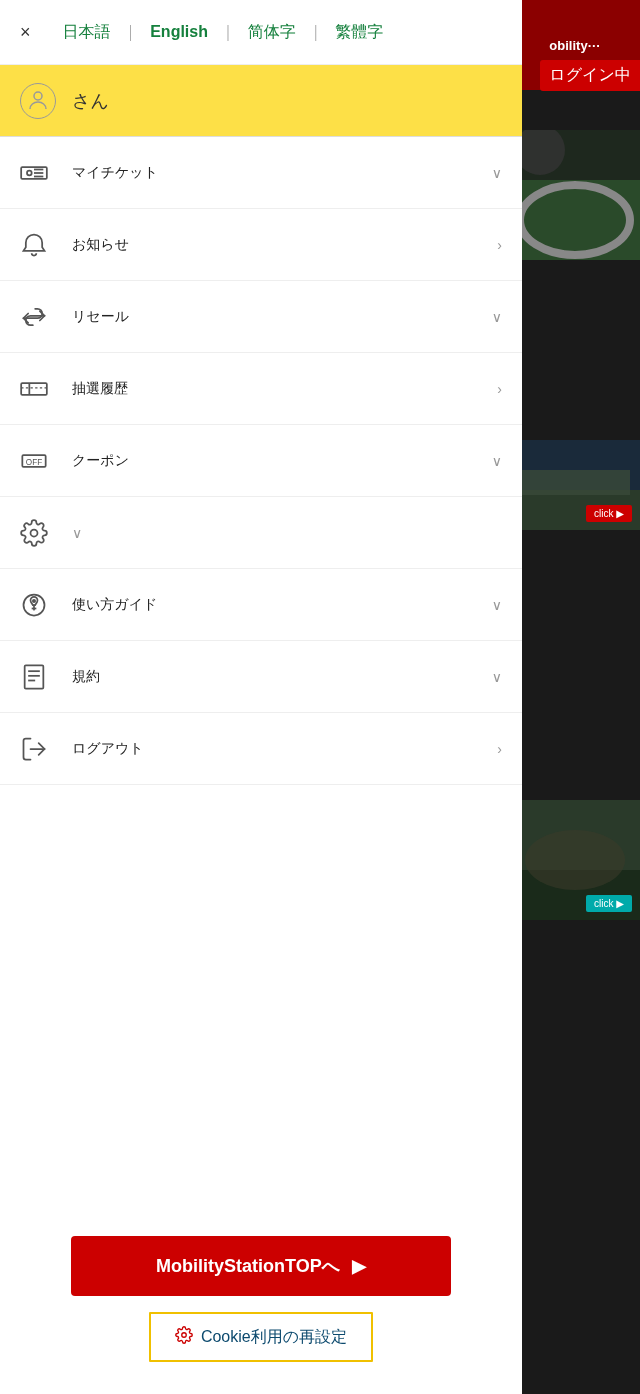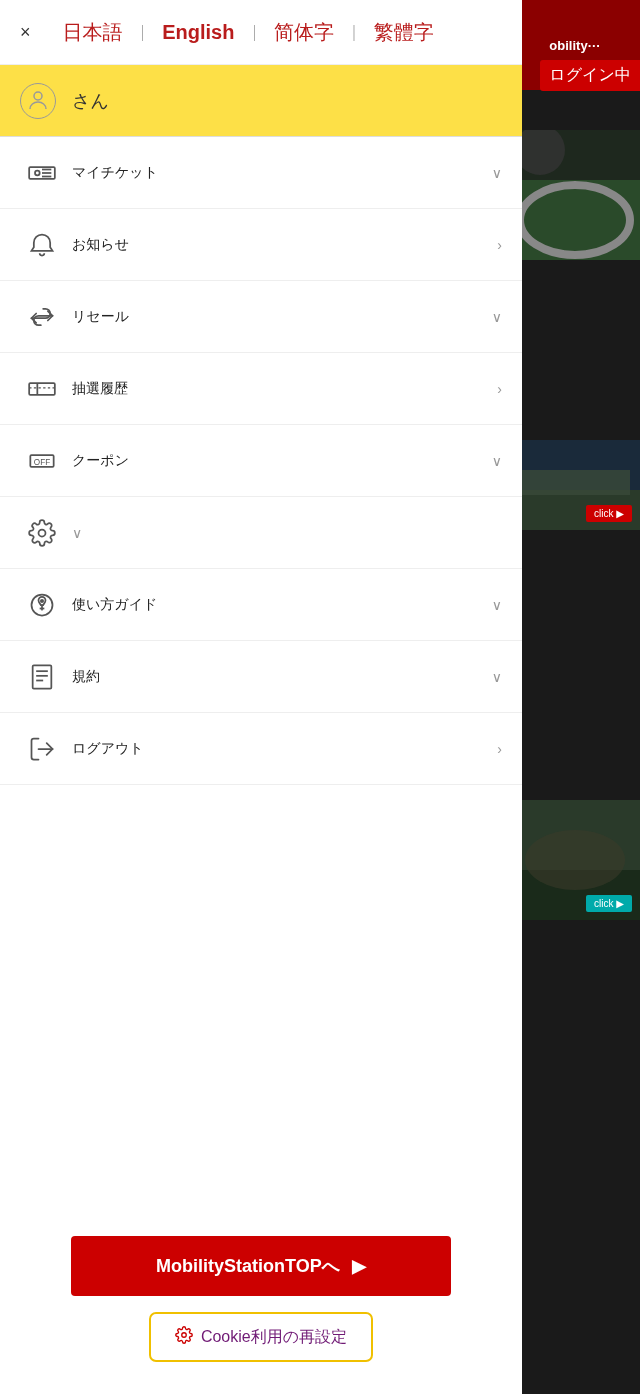--- a/index.html
+++ b/index.html
@@ -141,8 +141,8 @@
       line-height: 1;
     }
     .lang-item {
-      font-size: 20px;
-      color: #b91c1c;
+      font-size: 16px;
+      color: #15803d;
       padding: 0 12px;
       cursor: pointer;
       text-decoration: none;

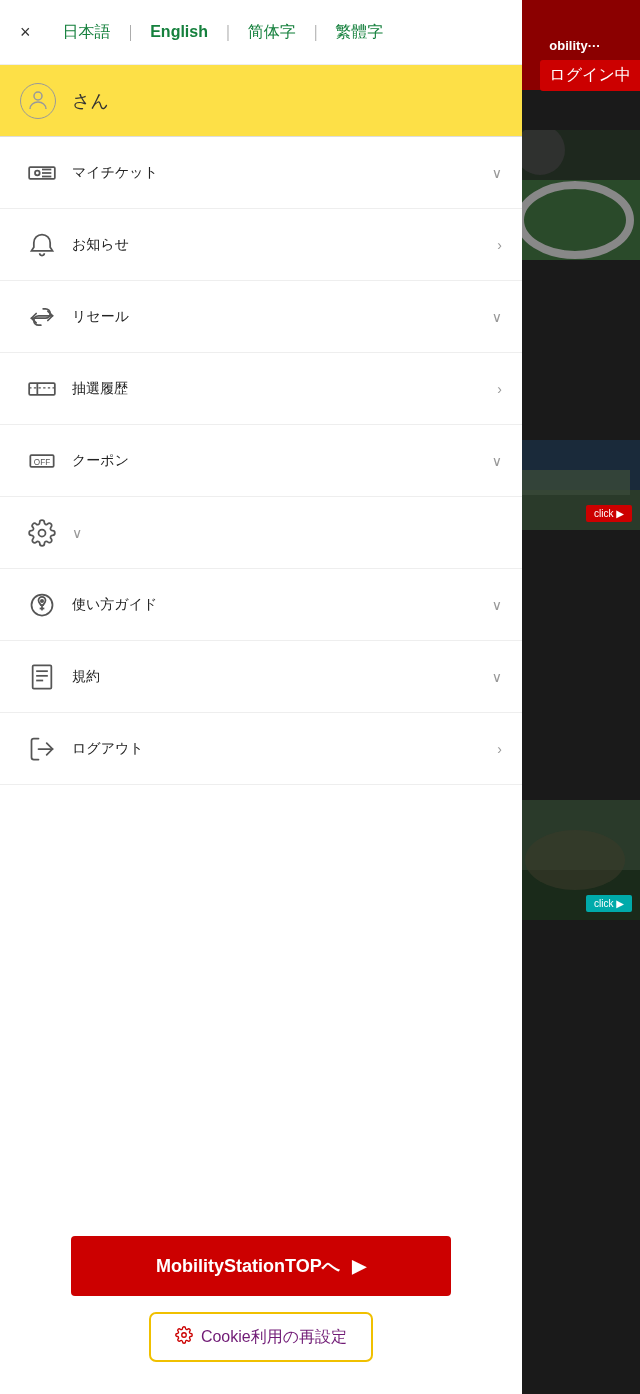--- a/index.html
+++ b/index.html
@@ -205,7 +205,7 @@
       height: 36px;
       display: flex;
       align-items: center;
-      justify-content: flex-end;
+      justify-content: flex-start;
       flex-shrink: 0;
     }
     .menu-item-icon svg {

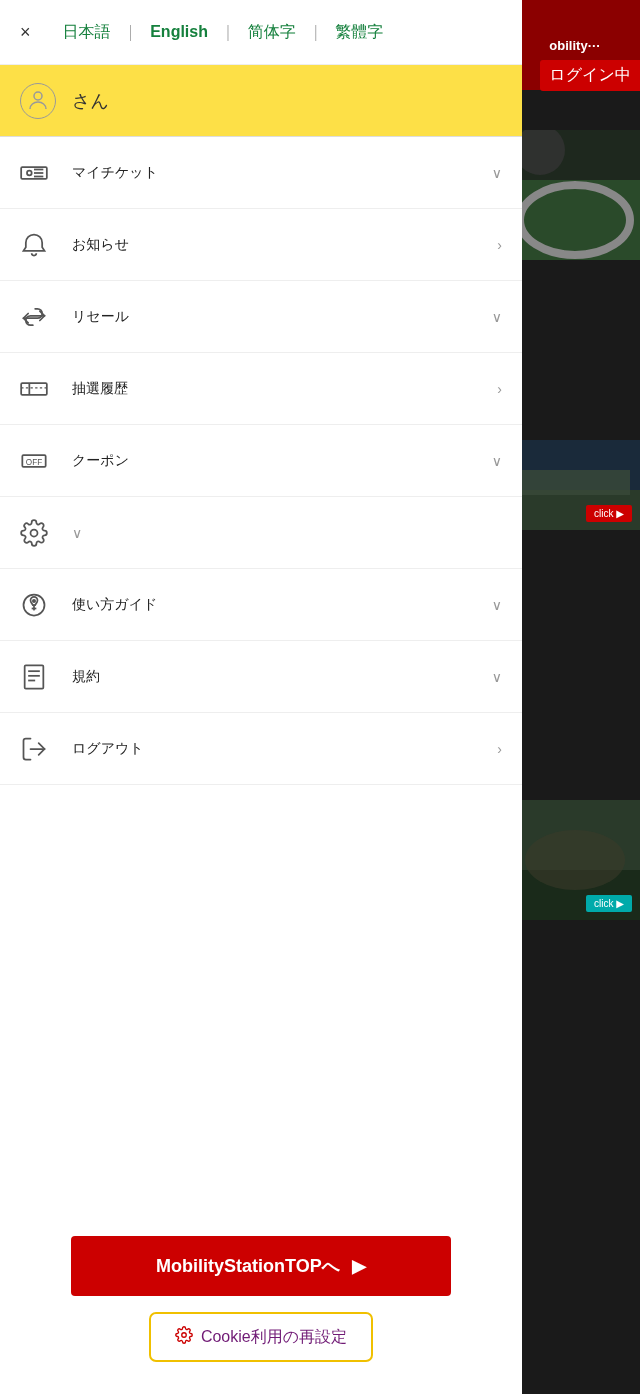--- a/index.html
+++ b/index.html
@@ -266,9 +266,9 @@
       gap: 8px;
       padding: 12px 24px;
       border: 2.5px solid #f0c000;
-      border-radius: 7px;
+      border-radius: 1px;
       background: white;
-      color: #701a75;
+      color: #0c4a6e;
       font-size: 16px;
       cursor: pointer;
       text-decoration: none;

